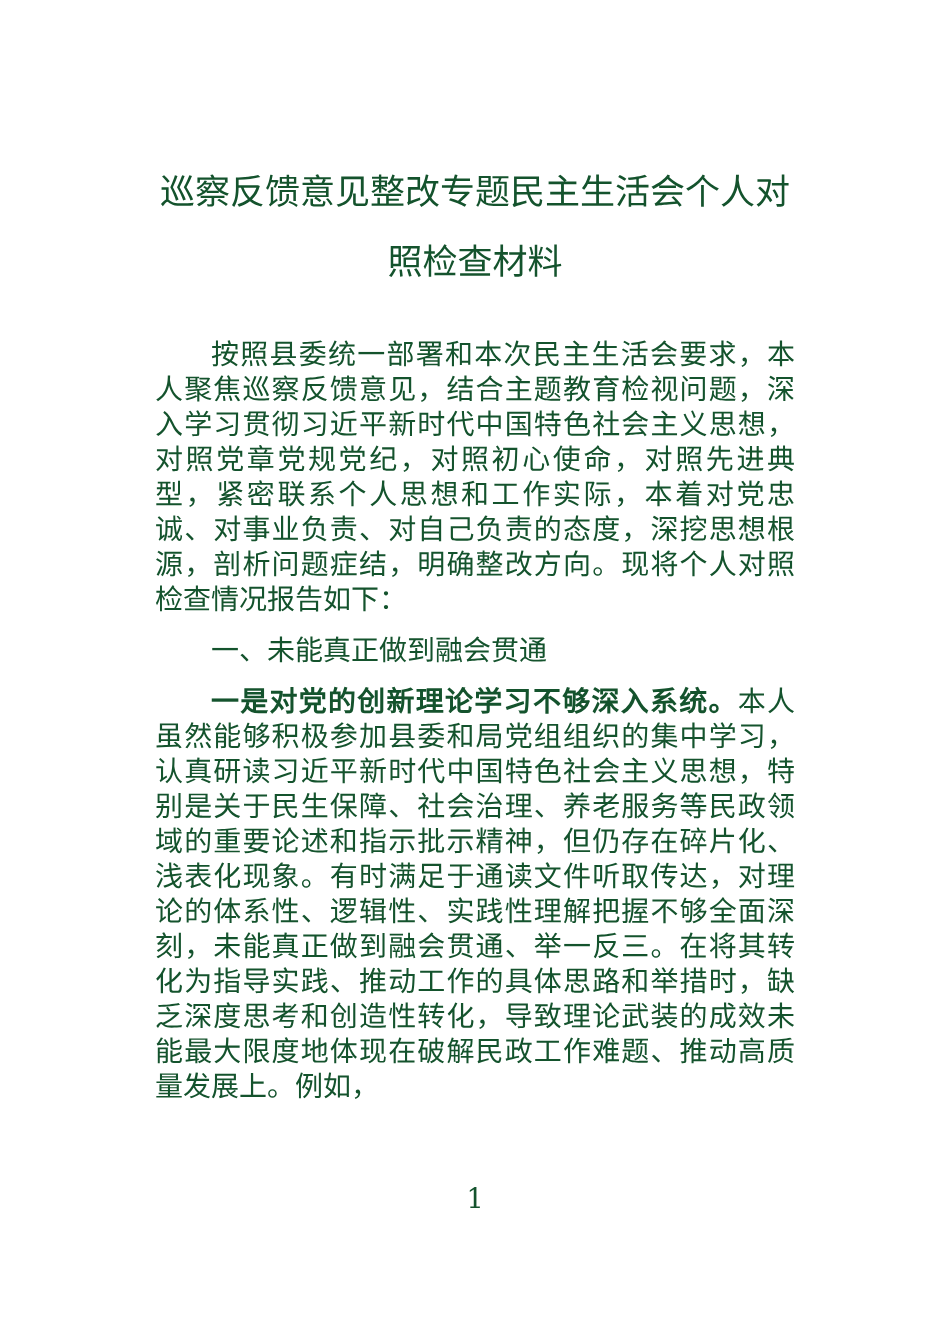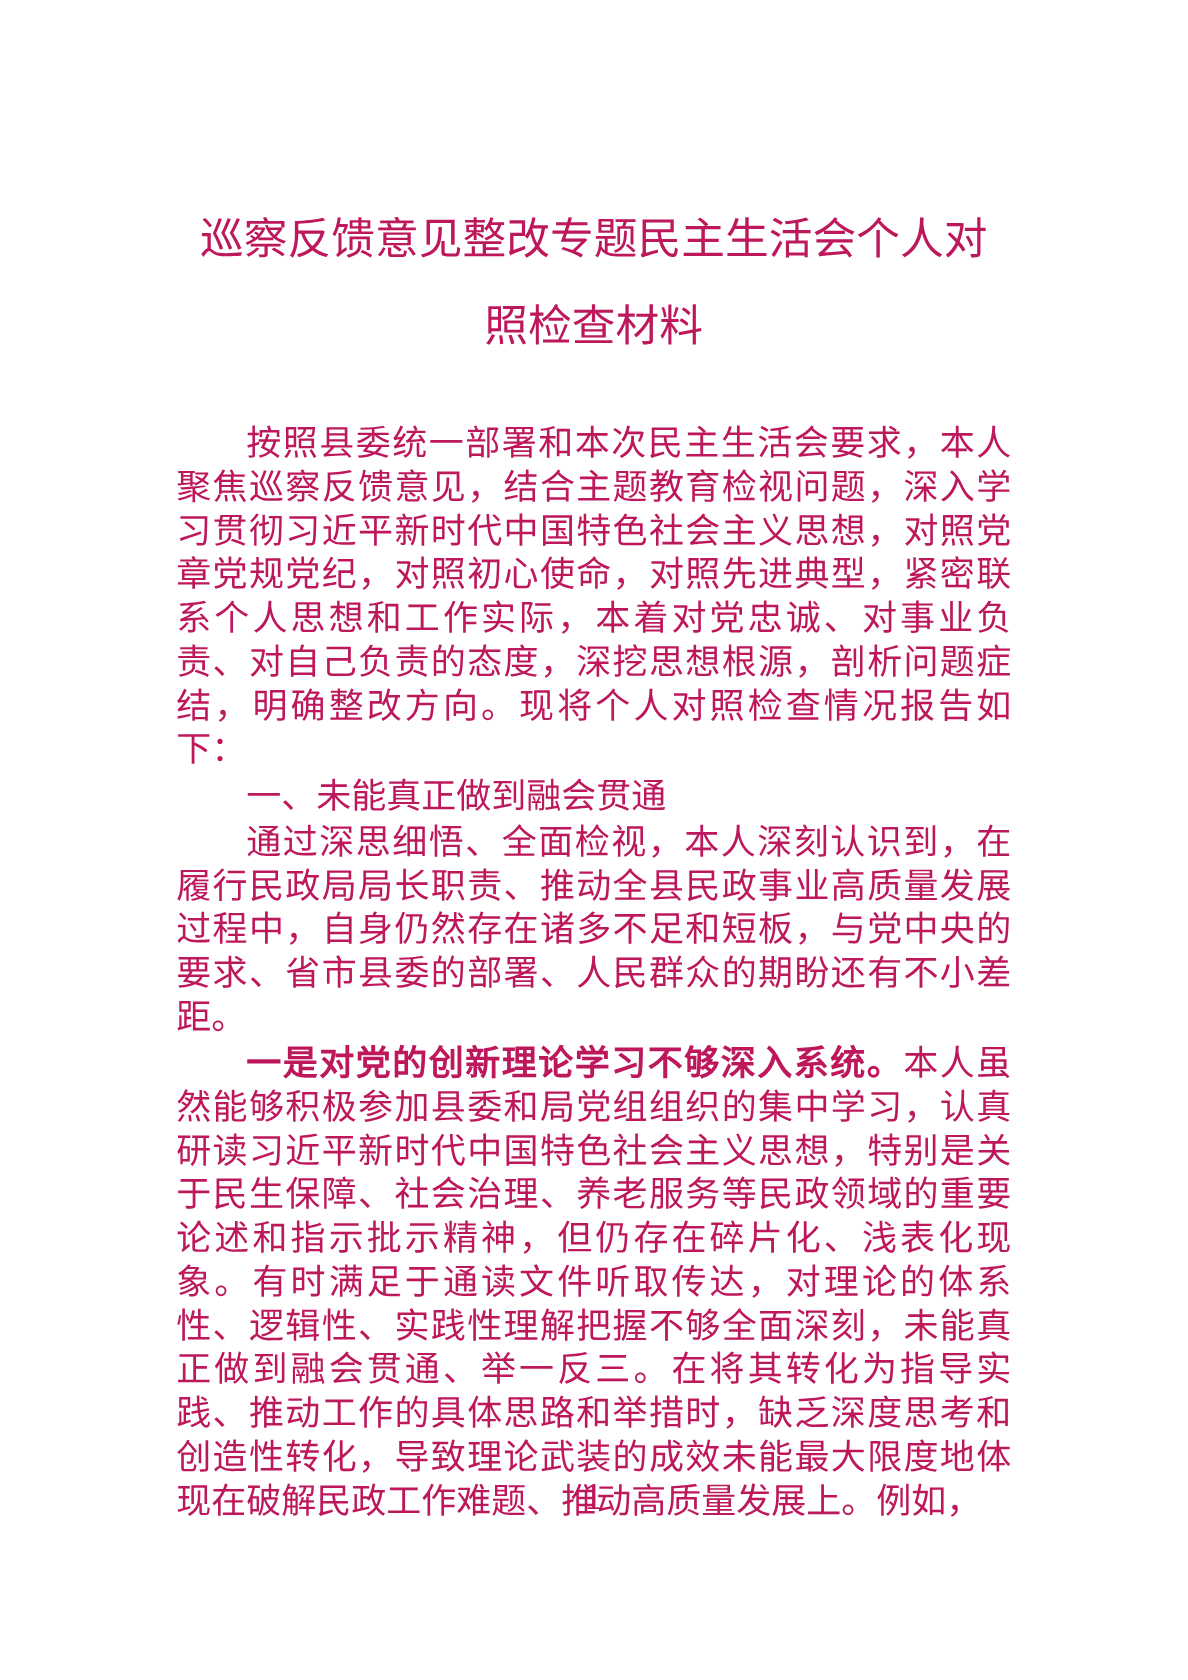--- a/index.html
+++ b/index.html
@@ -13,7 +13,7 @@
     height: 1344px;
     margin: 0 auto;
     background: #ffffff;
-    color: #be185d;
+    color: #14532d;
     font-family: "Liberation Sans", "DejaVu Sans", sans-serif;
     overflow: hidden;
   }

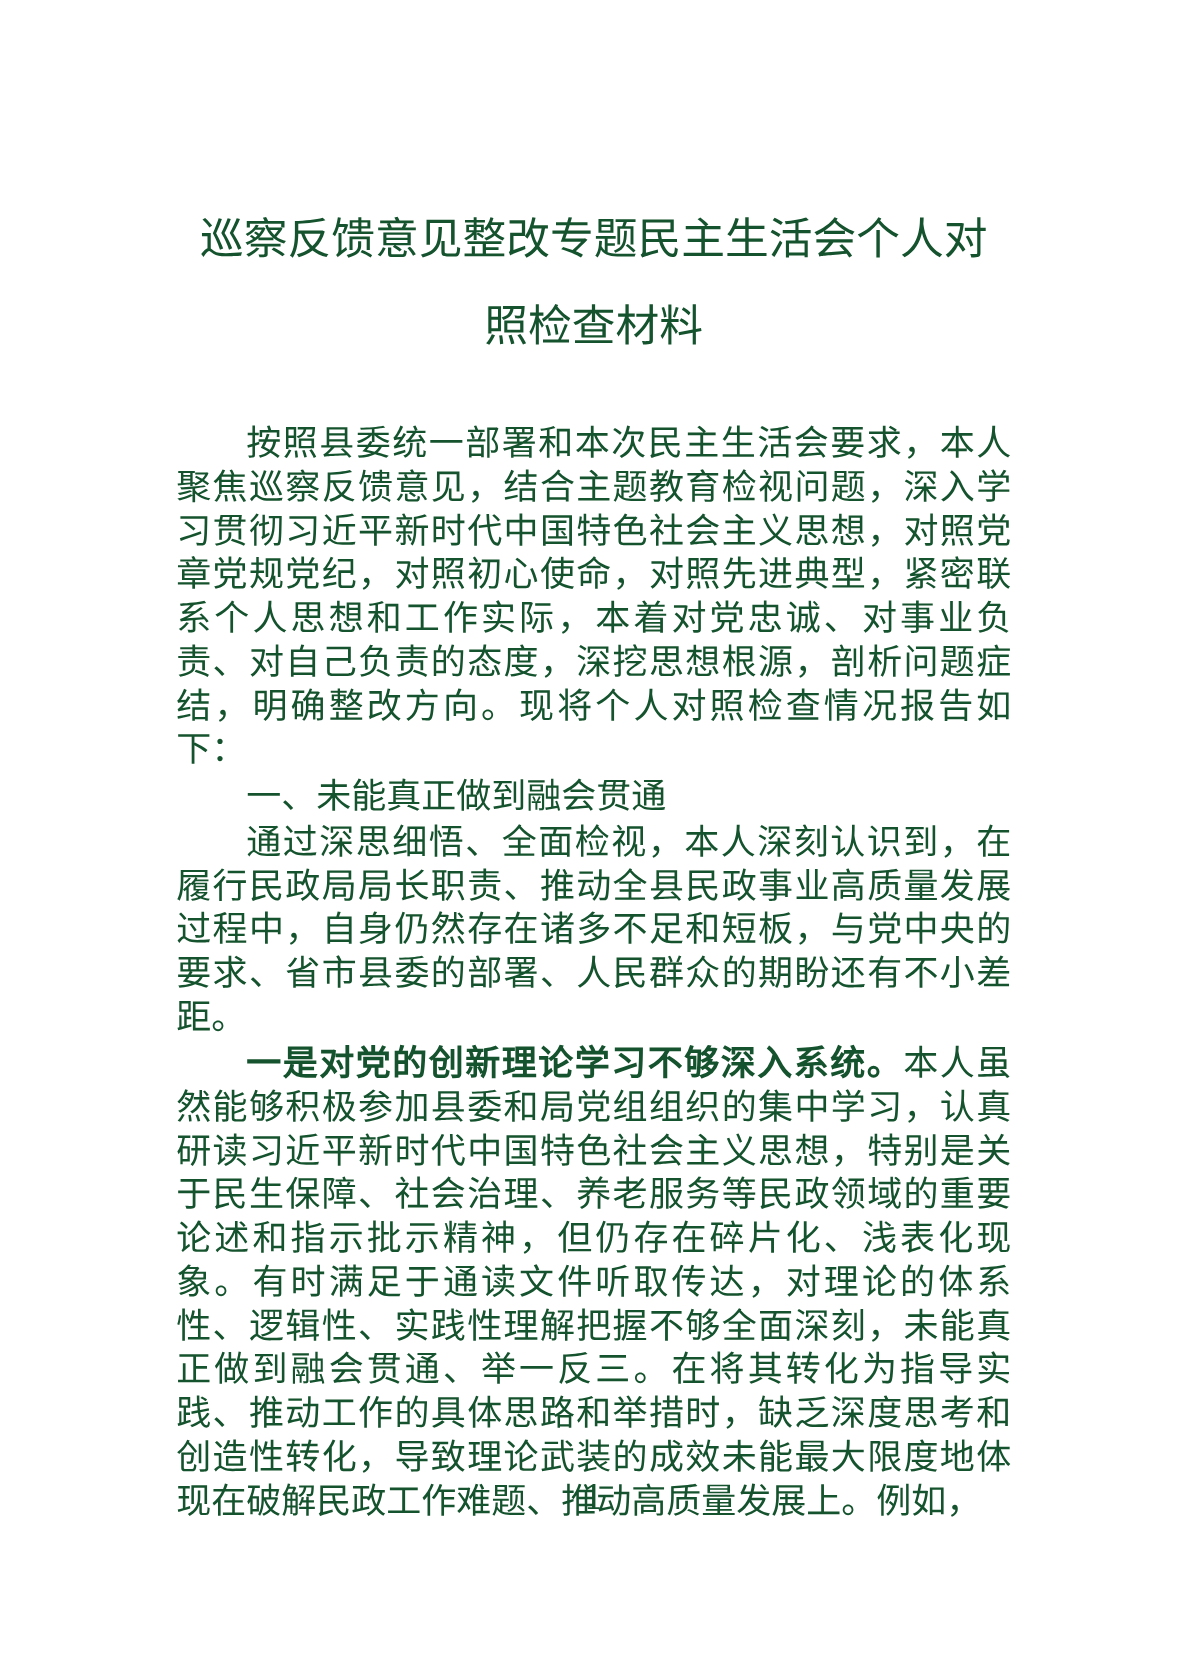--- a/index.html
+++ b/index.html
@@ -36,7 +36,7 @@
     line-break: strict;
   }
   .doc-body p {
-    margin: 2px;
+    margin: 16px;
     padding: 0;
     text-indent: 2em;
   }

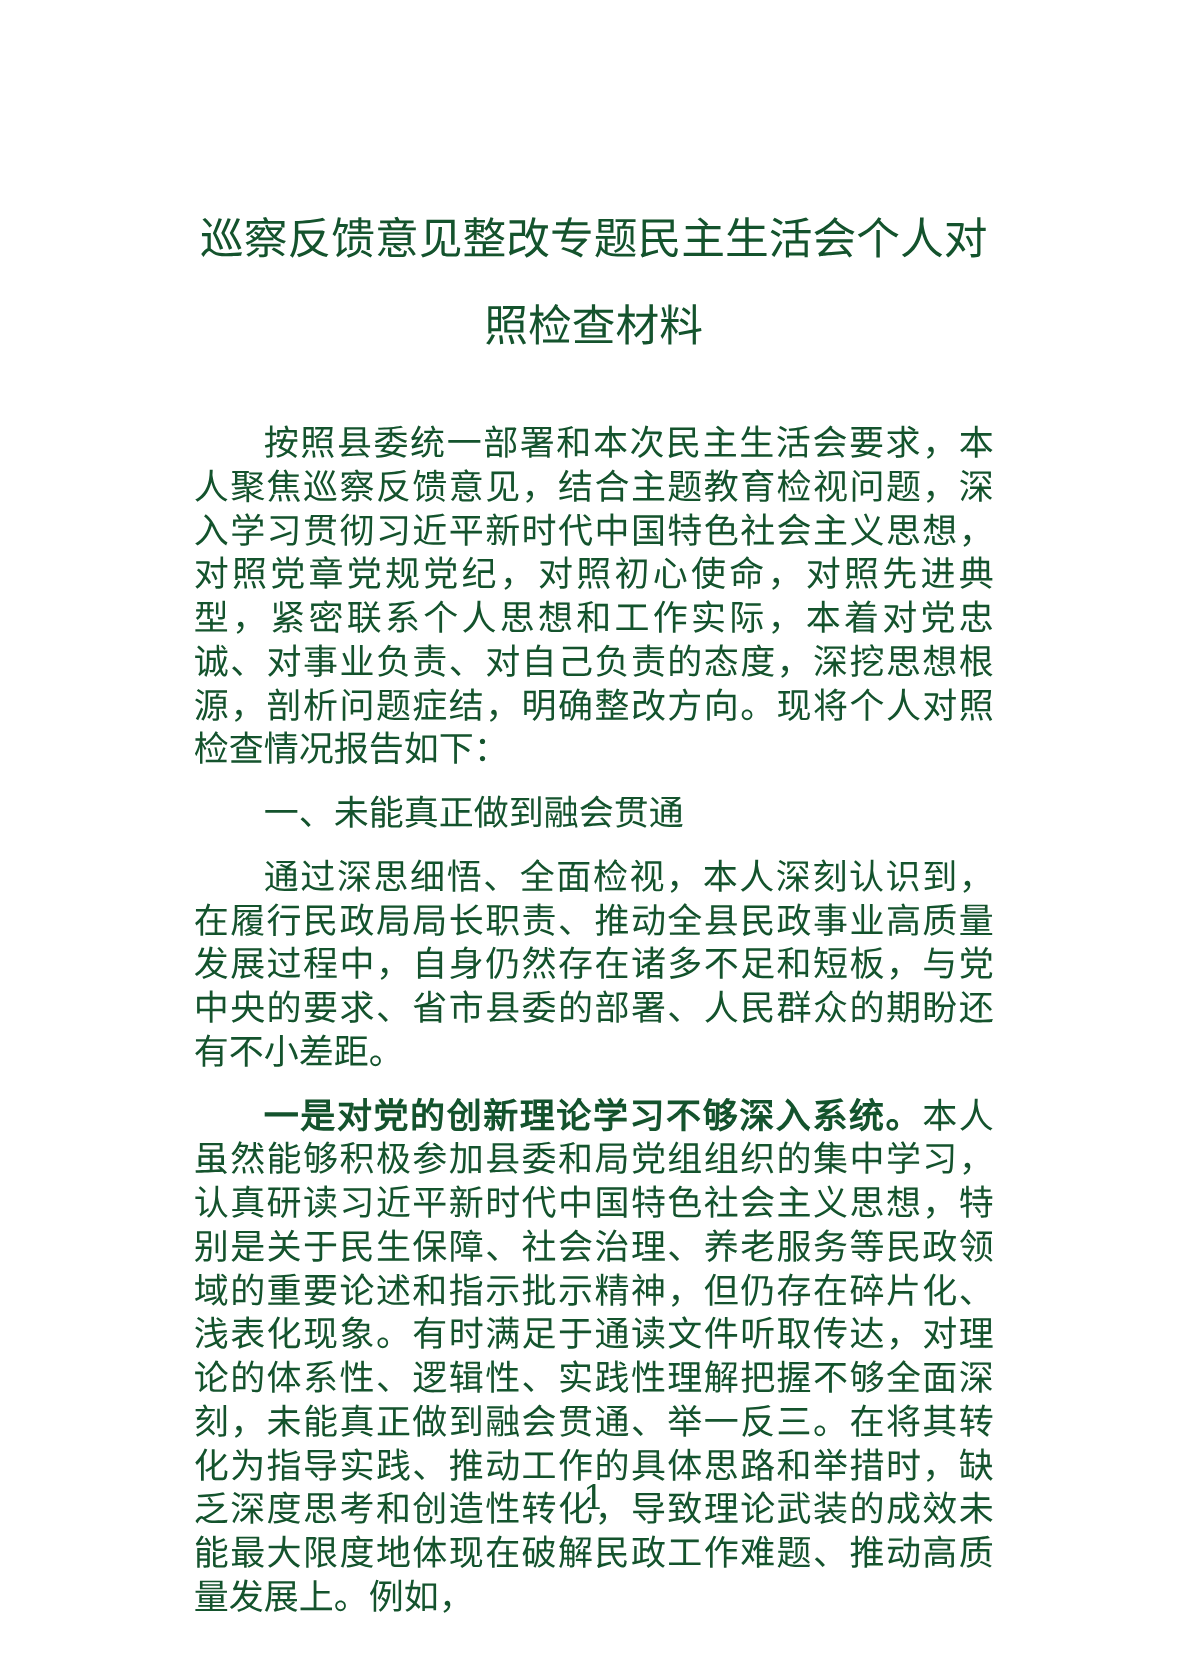--- a/index.html
+++ b/index.html
@@ -64,7 +64,6 @@
   <div class="doc-body">
     <p>按照县委统一部署和本次民主生活会要求，本人聚焦巡察反馈意见，结合主题教育检视问题，深入学习贯彻习近平新时代中国特色社会主义思想，对照党章党规党纪，对照初心使命，对照先进典型，紧密联系个人思想和工作实际，本着对党忠诚、对事业负责、对自己负责的态度，深挖思想根源，剖析问题症结，明确整改方向。现将个人对照检查情况报告如下：</p>
     <p>一、未能真正做到融会贯通</p>
-    <p>通过深思细悟、全面检视，本人深刻认识到，在履行民政局局长职责、推动全县民政事业高质量发展过程中，自身仍然存在诸多不足和短板，与党中央的要求、省市县委的部署、人民群众的期盼还有不小差距。</p>
     <p><span class="bold-lead">一是对党的创新理论学习不够深入系统。</span><span>本人虽然能够积极参加县委和局党组组织的集中学习，认真研读习近平新时代中国特色社会主义思想，特别是关于民生保障、社会治理、养老服务等民政领域的重要论述和指示批示精神，但仍存在碎片化、浅表化现象。有时满足于通读文件听取传达，对理论的体系性、逻辑性、实践性理解把握不够全面深刻，未能真正做到融会贯通、举一反三。在将其转化为指导实践、推动工作的具体思路和举措时，缺乏深度思考和创造性转化，导致理论武装的成效未能最大限度地体现在破解民政工作难题、推动高质量发展上。例如，</span></p>
   </div>
 

